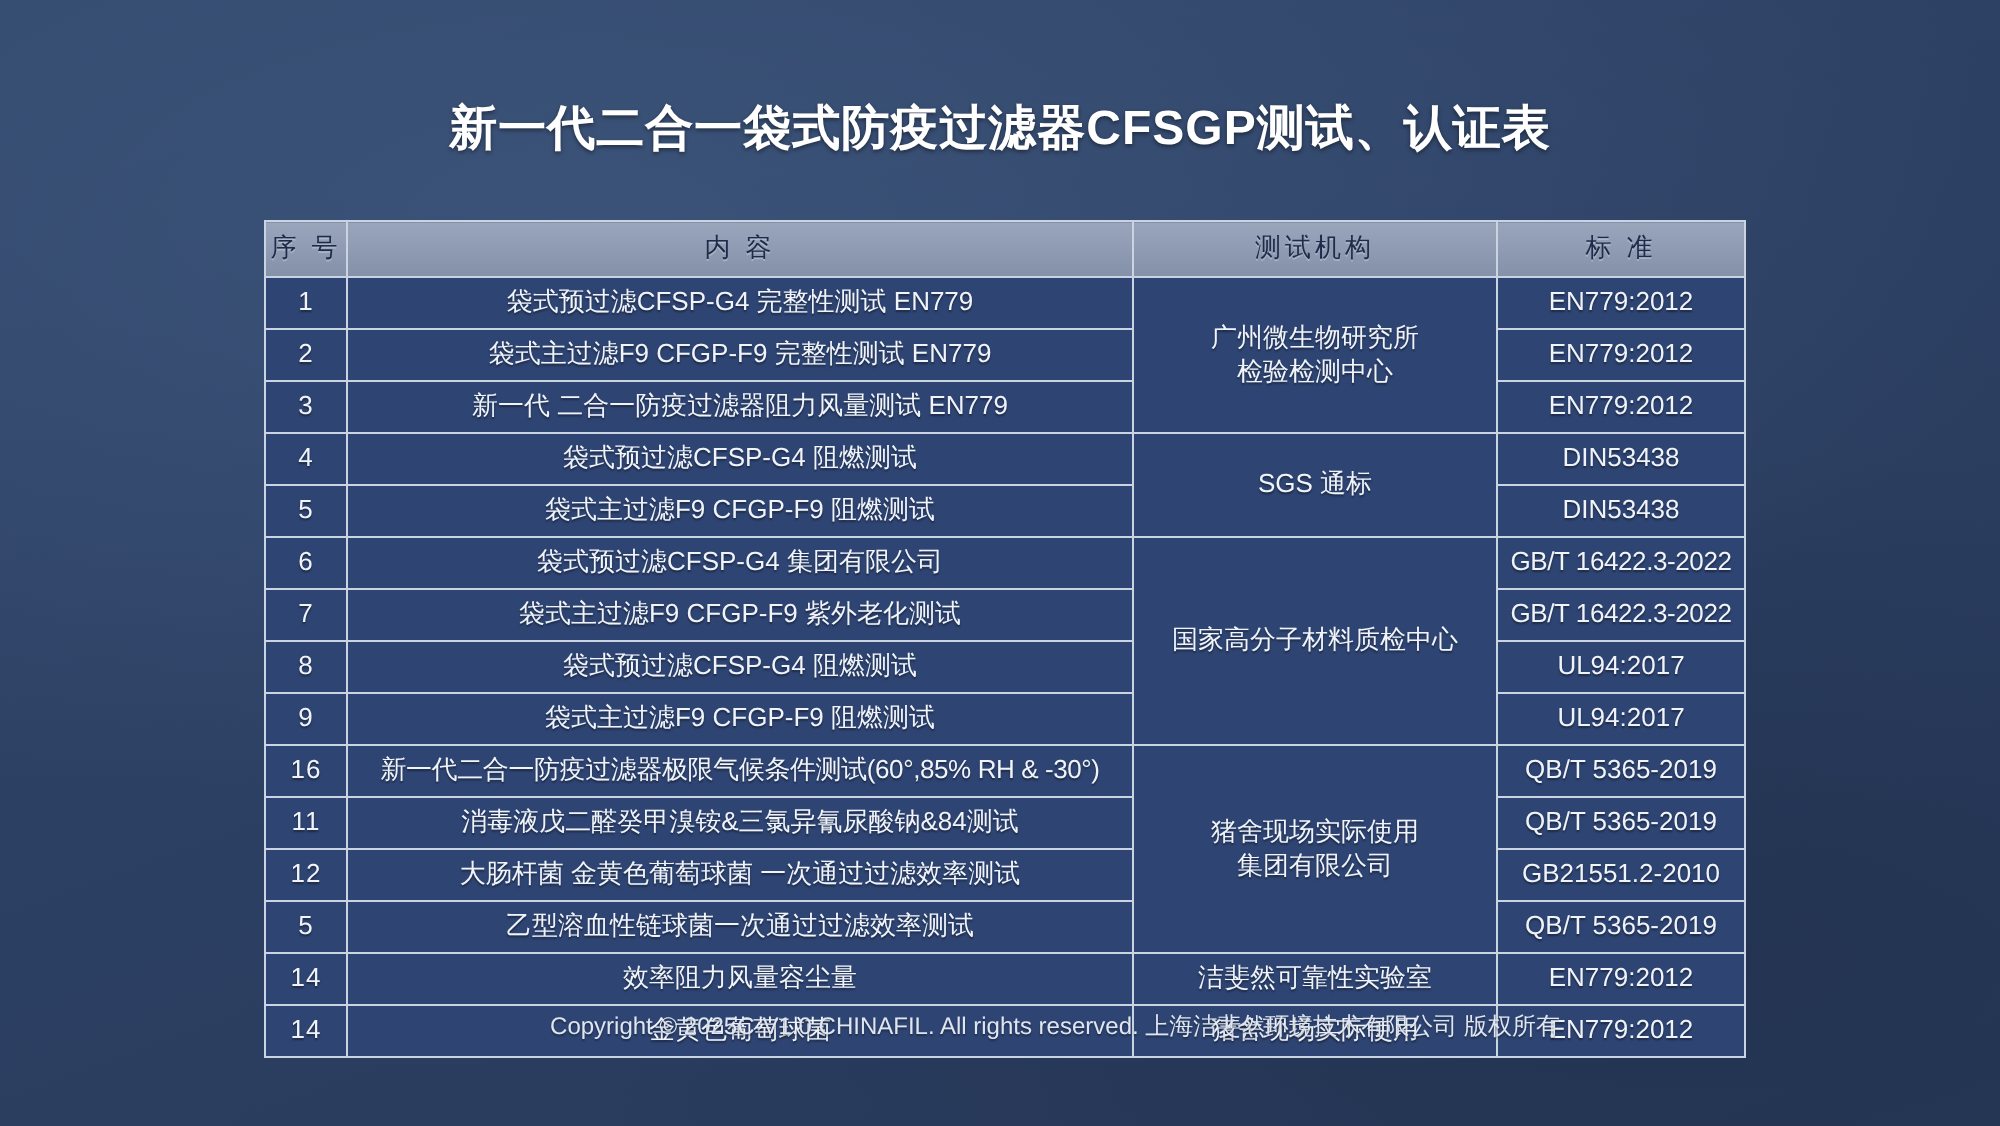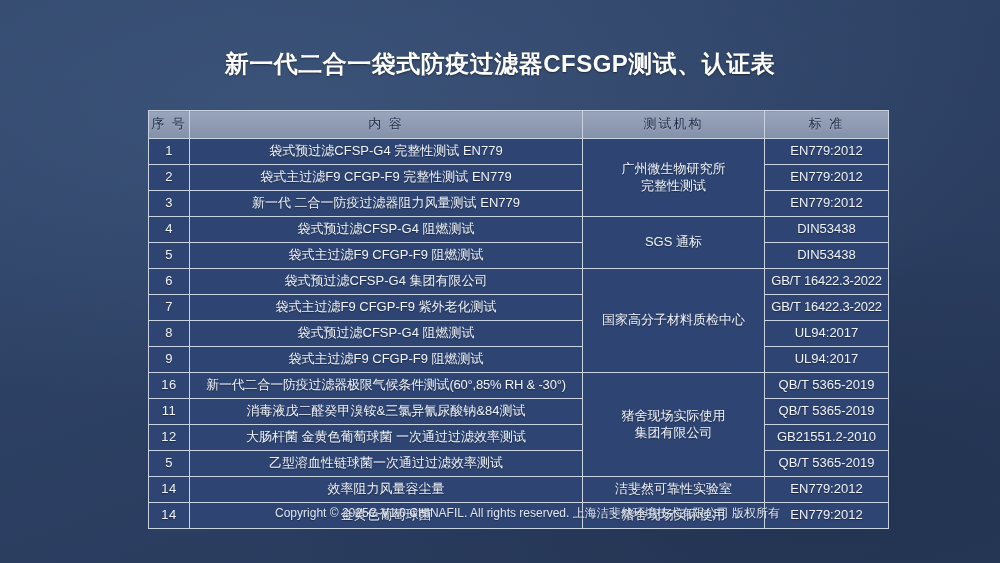--- a/index.html
+++ b/index.html
@@ -44,7 +44,7 @@
 
   .table-wrap {
     position: absolute;
-    left: 148px;
+    left: 132px;
     top: 110px;
     width: 592px;
     border-radius: 19px;

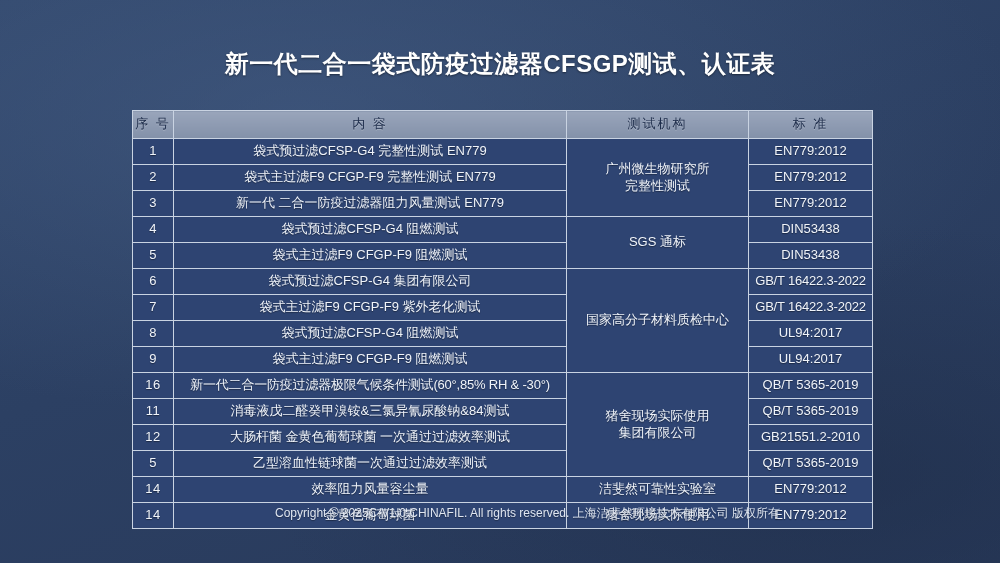--- a/index.html
+++ b/index.html
@@ -133,7 +133,7 @@
           <td class="col-content">袋式预过滤CFSP-G4 完整性测试  EN779</td>
           <td class="col-org" rowspan="3">
             <div>广州微生物研究所</div>
-            <div>完整性测试</div>
+            <div>检验检测中心</div>
           </td>
           <td class="col-std">EN779:2012</td>
         </tr>

